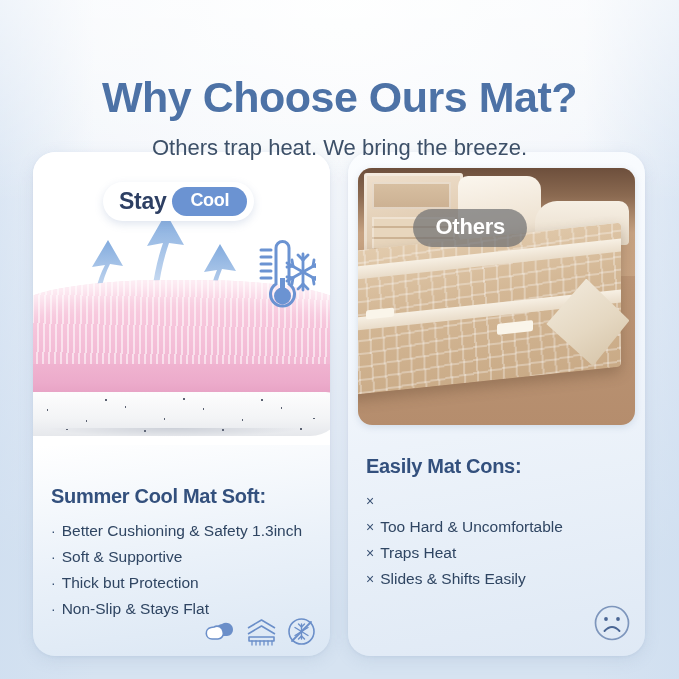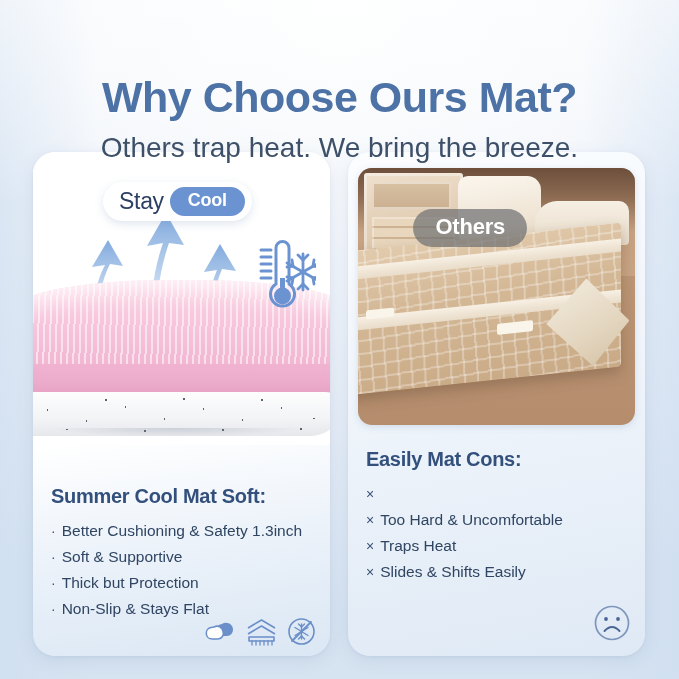--- a/index.html
+++ b/index.html
@@ -52,7 +52,7 @@
   }
   .subtitle {
     margin: 10px 0 0 0;
-    font-size: 28px;
+    font-size: 22px;
     line-height: 28px;
     font-weight: 400;
     color: #3d5068;

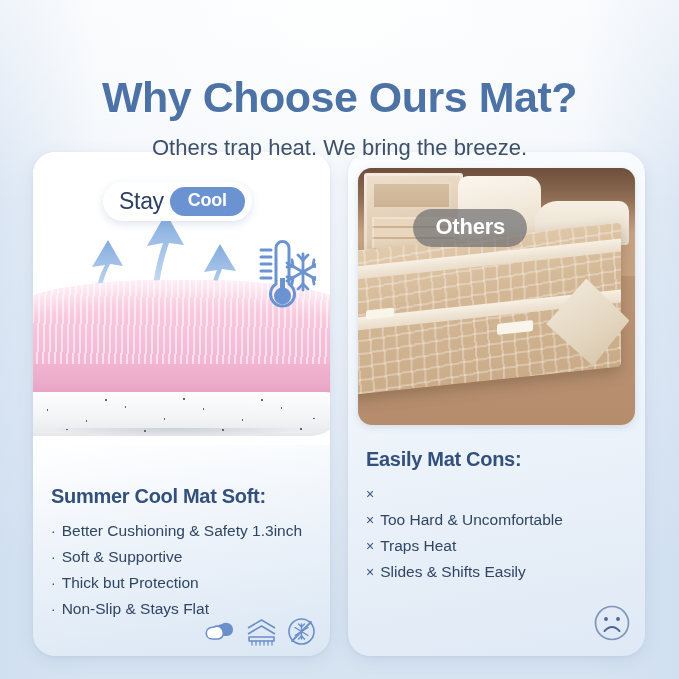--- a/index.html
+++ b/index.html
@@ -180,7 +180,7 @@
   }
   .badge-stay .w1 {
     font-size: 23px;
-    font-weight: 400;
+    font-weight: 700;
     color: #2d3f63;
     letter-spacing: -0.3px;
   }

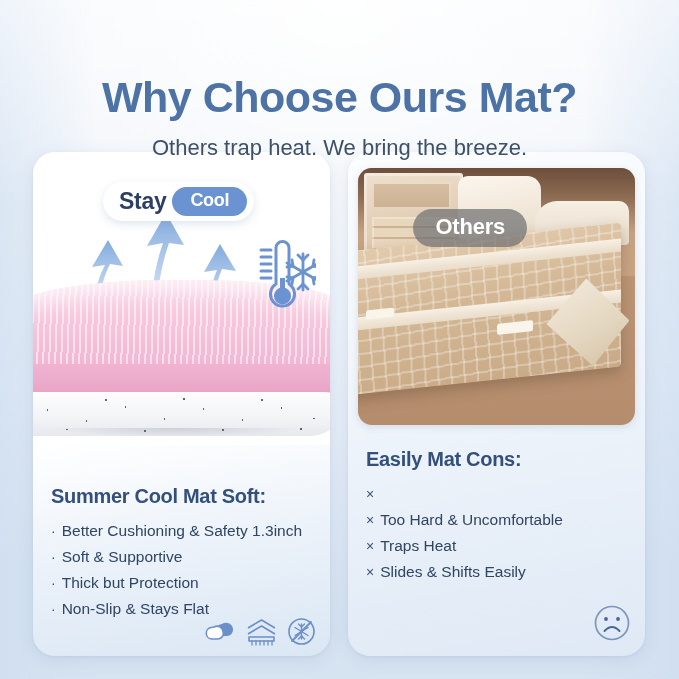--- a/index.html
+++ b/index.html
@@ -97,7 +97,7 @@
     border-radius: 22px 22px 0 0;
   }
   .media-right {
-    margin: 16px 10px 0 10px;
+    margin: 16px 10px 7px 10px;
     width: calc(100% - 20px);
     height: 257px;
     border-radius: 14px;

